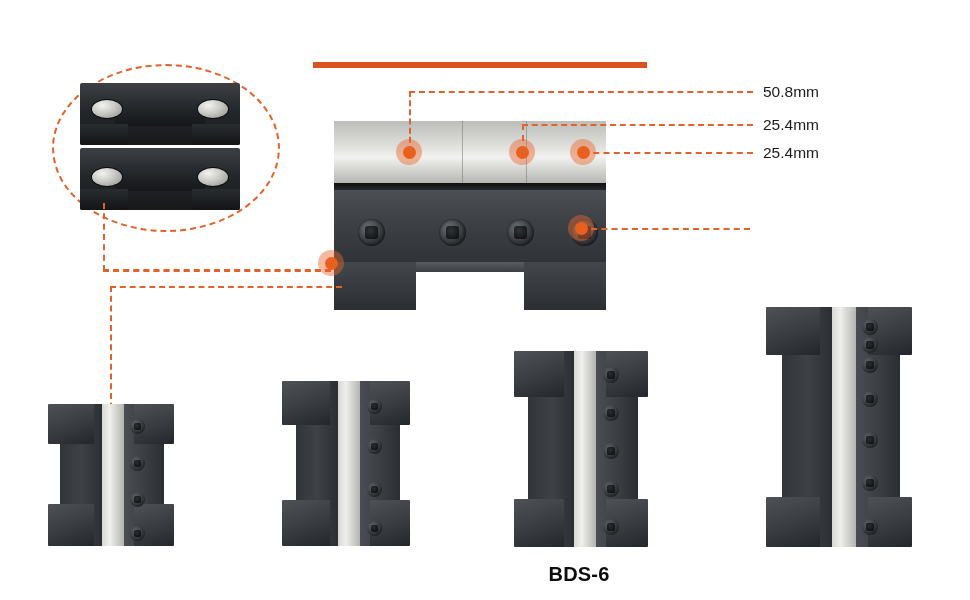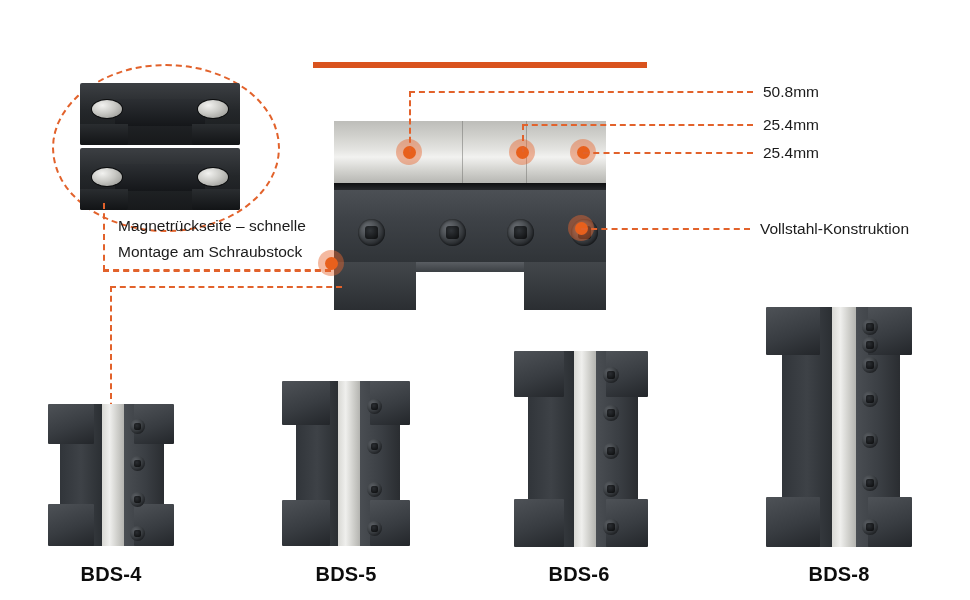--- a/index.html
+++ b/index.html
@@ -189,10 +189,6 @@
   </div>
 
   <div class="note-box"></div>
-  <div class="note-text">
-    <div>Magnetrückseite – schnelle</div>
-    <div>Montage am Schraubstock</div>
-  </div>
 
   <div class="hero">
     <div class="steel"></div>

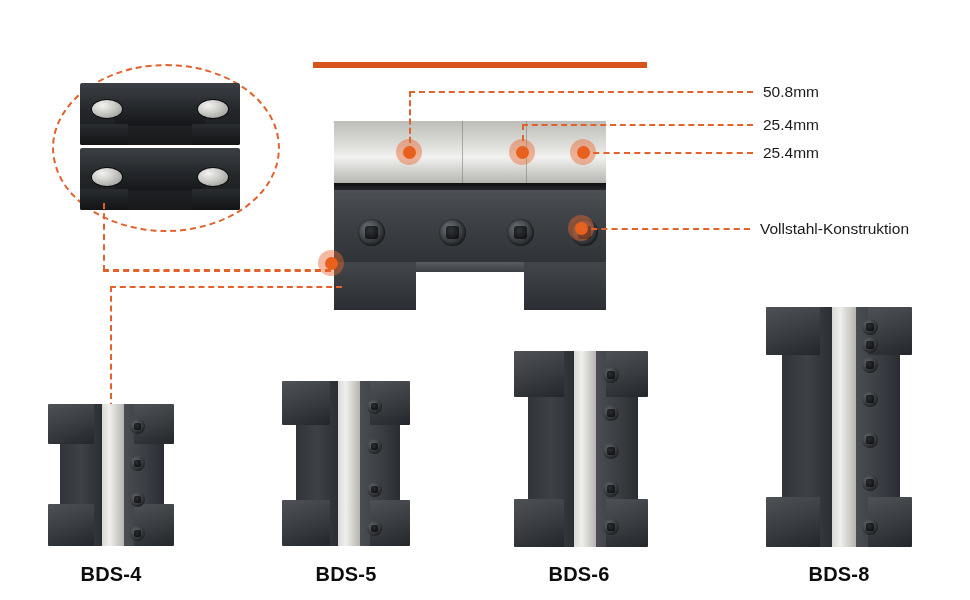--- a/index.html
+++ b/index.html
@@ -232,7 +232,6 @@
   <div class="lbl" style="left:763px; top:143px;">25.4mm</div>
 
   <div class="lbl" style="left:760px; top:219px;">
-    <div>Vollstahl-Konstruktion</div>
   </div>
 
   <div class="jaw" style="left:48px; top:404px; width:126px; height:142px;">

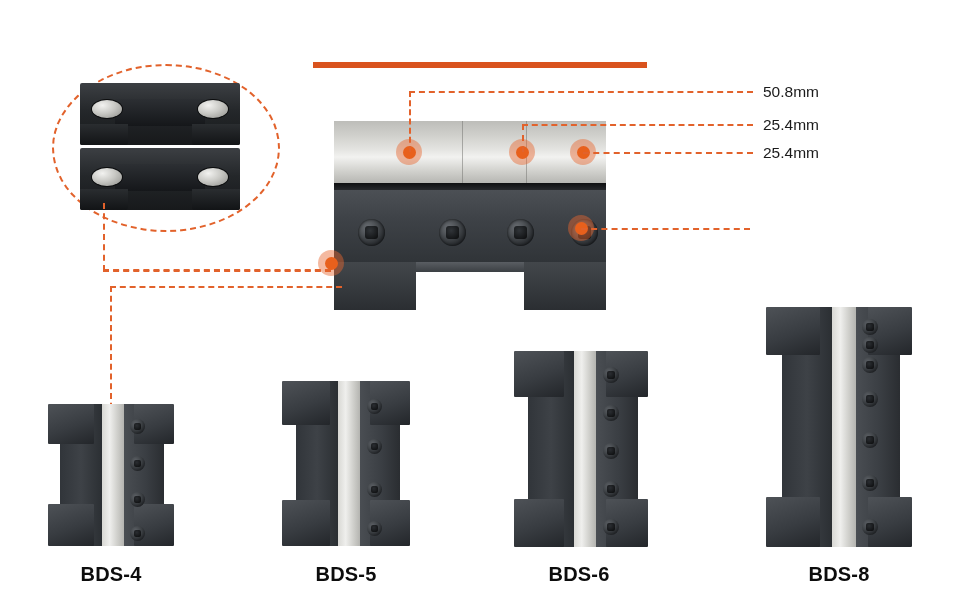--- a/index.html
+++ b/index.html
@@ -247,7 +247,6 @@
     <div class="jscrew" style="left:82px; top:88px; width:15px; height:15px;"></div>
     <div class="jscrew" style="left:82px; top:122px; width:15px; height:15px;"></div>
   </div>
-  <div class="model-label" style="left:48px; top:563px; width:126px;">BDS-4</div>
 
   <div class="jaw" style="left:282px; top:381px; width:128px; height:165px;">
     <div class="darkbar left" style="left:14px; width:42px;"></div>

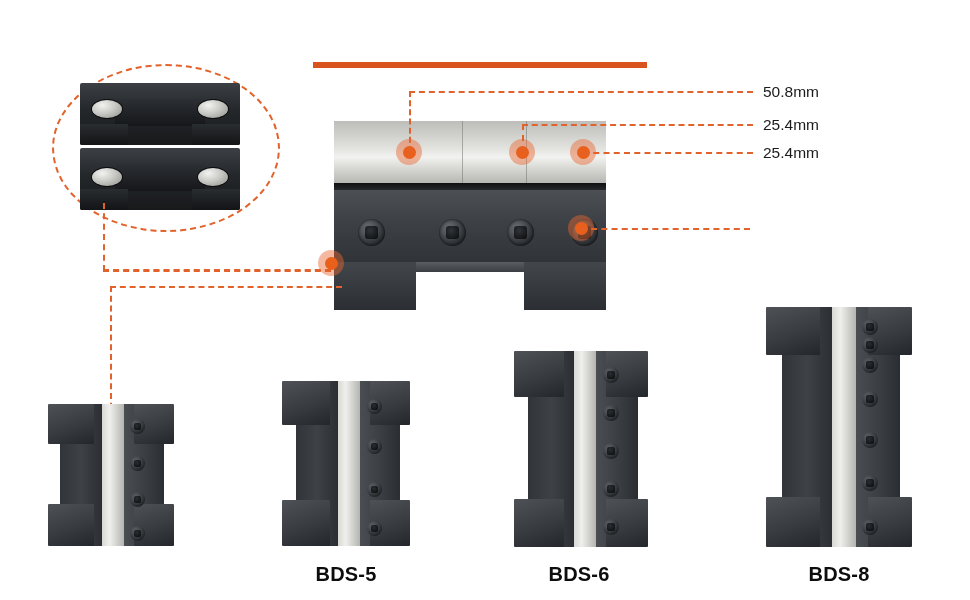--- a/index.html
+++ b/index.html
@@ -261,7 +261,6 @@
     <div class="jscrew" style="left:85px; top:101px; width:15px; height:15px;"></div>
     <div class="jscrew" style="left:85px; top:140px; width:15px; height:15px;"></div>
   </div>
-  <div class="model-label" style="left:282px; top:563px; width:128px;">BDS-5</div>
 
   <div class="jaw" style="left:514px; top:351px; width:134px; height:196px;">
     <div class="darkbar left" style="left:14px; width:46px;"></div>

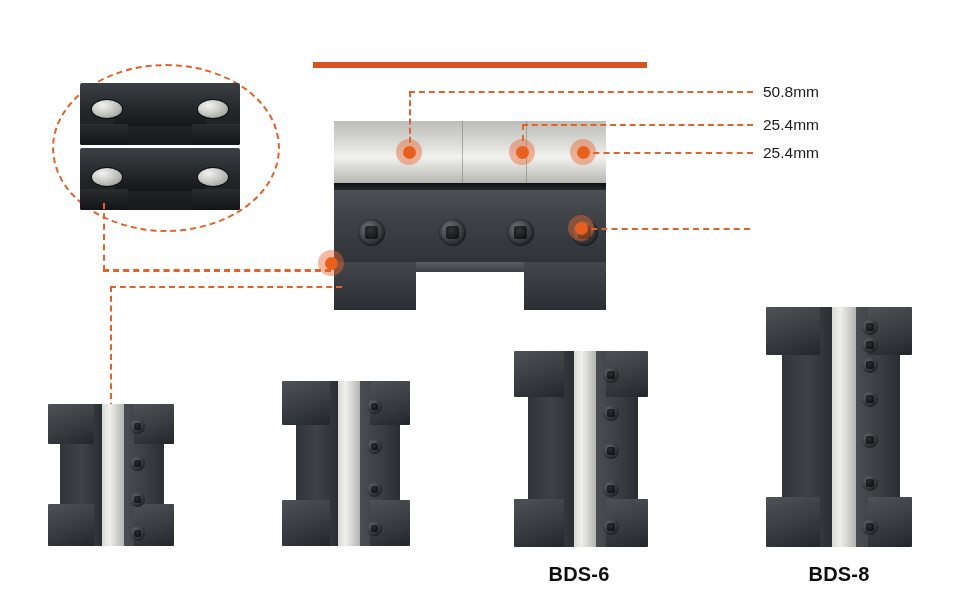--- a/index.html
+++ b/index.html
@@ -294,7 +294,6 @@
     <div class="jscrew" style="left:96px; top:168px; width:16px; height:16px;"></div>
     <div class="jscrew" style="left:96px; top:212px; width:16px; height:16px;"></div>
   </div>
-  <div class="model-label" style="left:766px; top:563px; width:146px;">BDS-8</div>
 
 </div>
 

